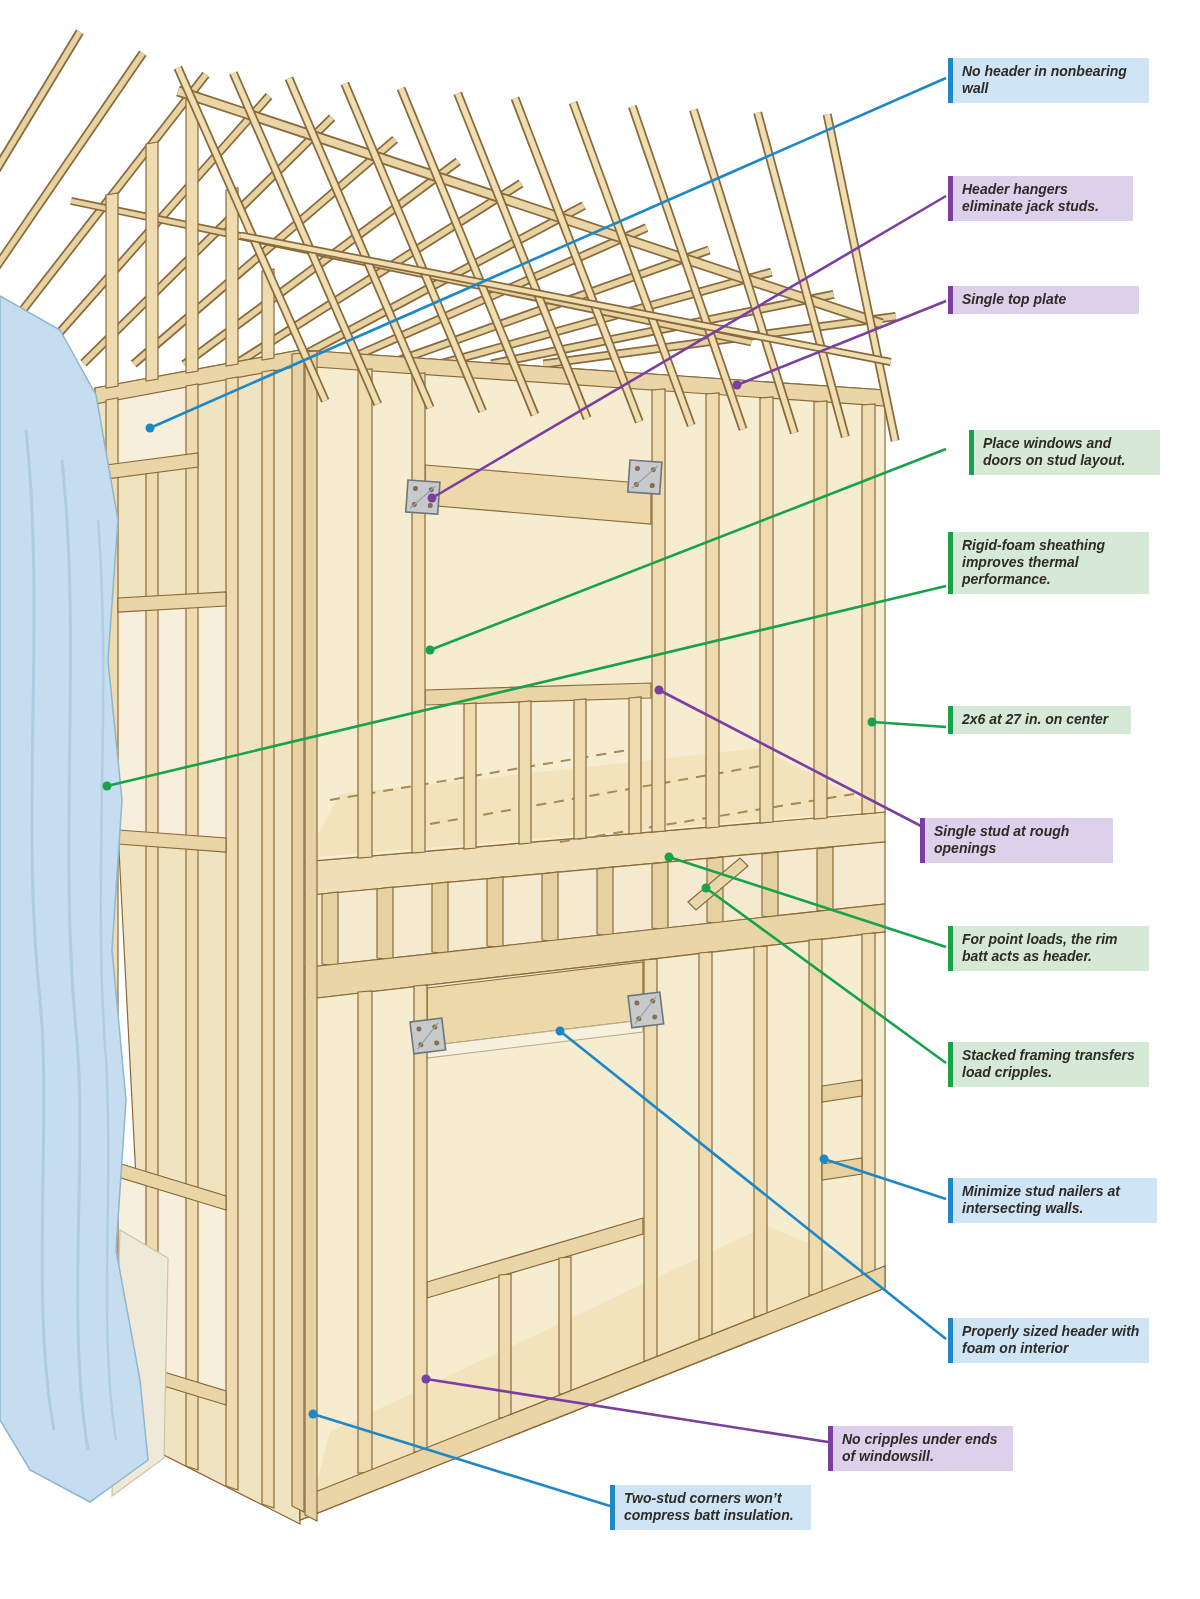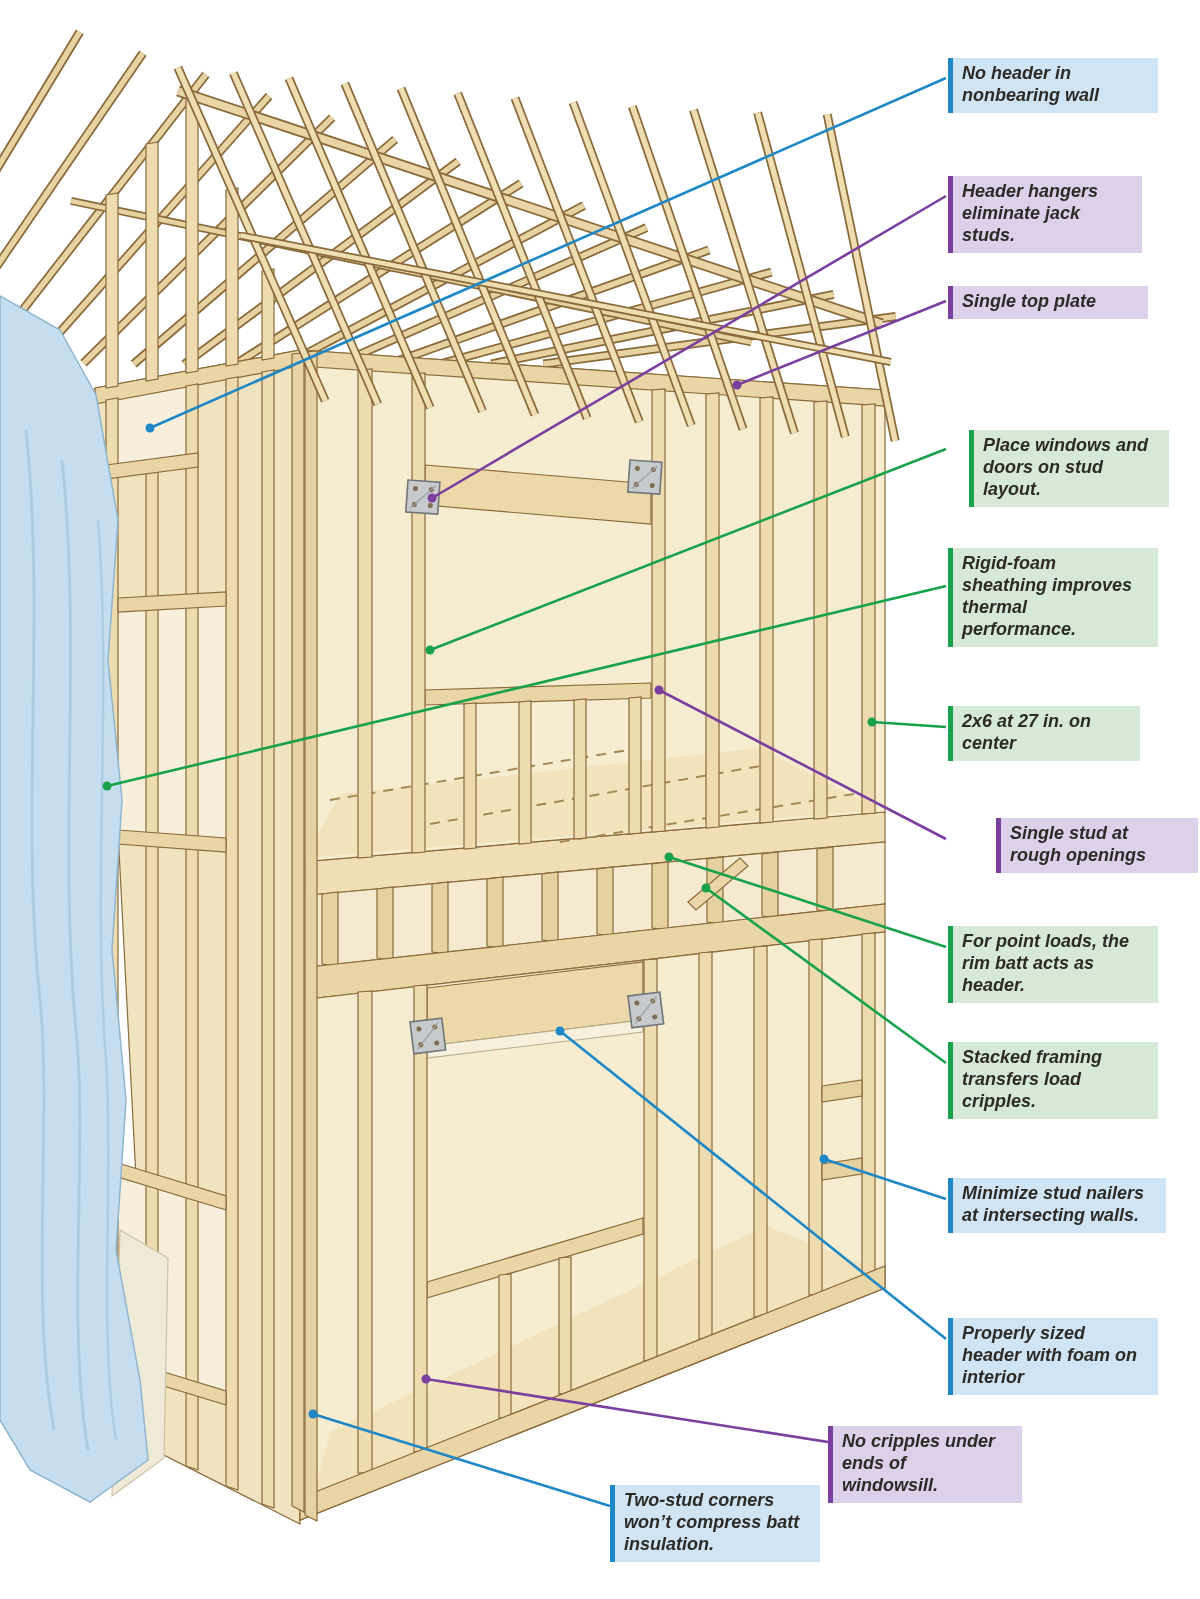--- a/index.html
+++ b/index.html
@@ -13,8 +13,8 @@
   #leaders{z-index:5;pointer-events:none}
   .callout{
     position:absolute;z-index:6;font-style:italic;font-weight:bold;
-    font-size:18px;line-height:1.22;color:var(--text);
-    padding:5px 18px 6px 9px;border-left:5px solid;
+    font-size:14px;line-height:1.22;color:var(--text);
+    padding:5px 9px 6px 9px;border-left:5px solid;
   }
   .callout p{margin:0}
   .callout.blue{background:var(--bg-blue);border-color:var(--c-blue)}

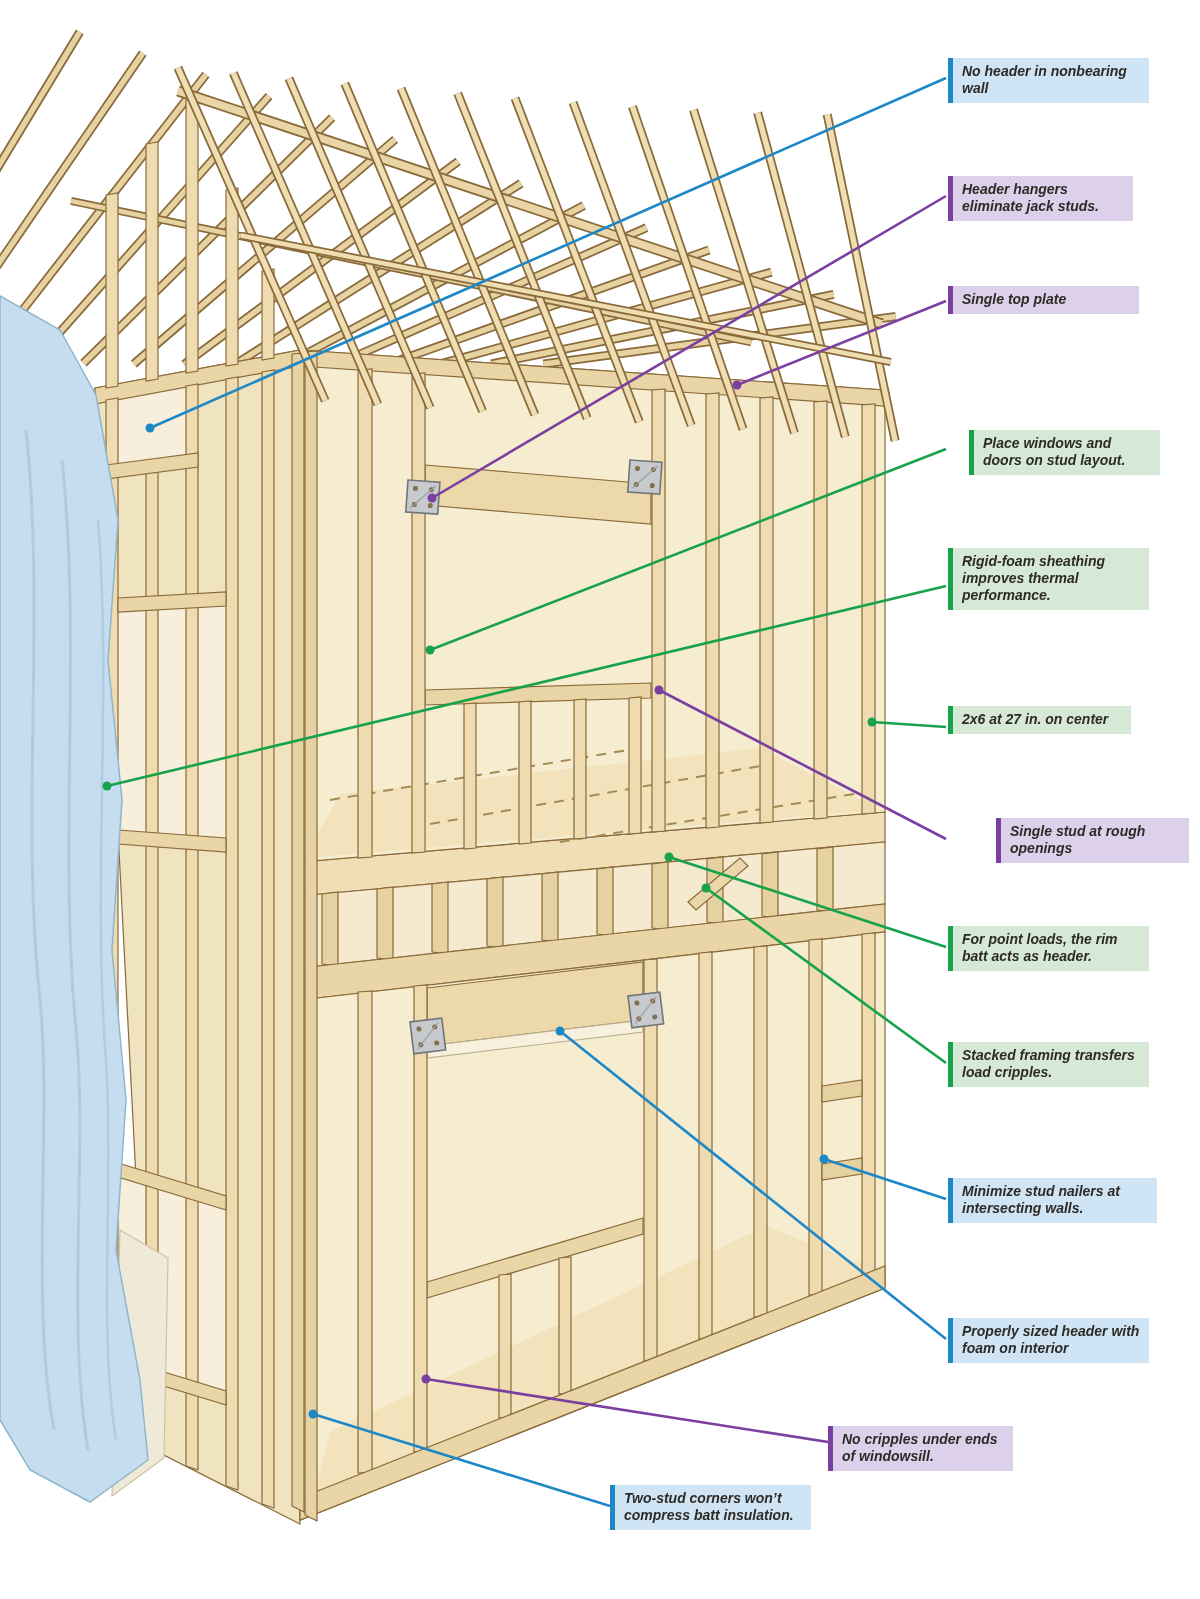--- a/index.html
+++ b/index.html
@@ -251,7 +251,7 @@
 <div class="callout green" style="left:969px;top:430px;width:168px">
     <p>Place windows and doors on stud layout.</p>
   </div>
-<div class="callout green" style="left:948px;top:548px;width:178px">
+<div class="callout green" style="left:948px;top:532px;width:178px">
     <p>Rigid-foam sheathing improves thermal performance.</p>
   </div>
 <div class="callout green" style="left:948px;top:706px;width:160px">

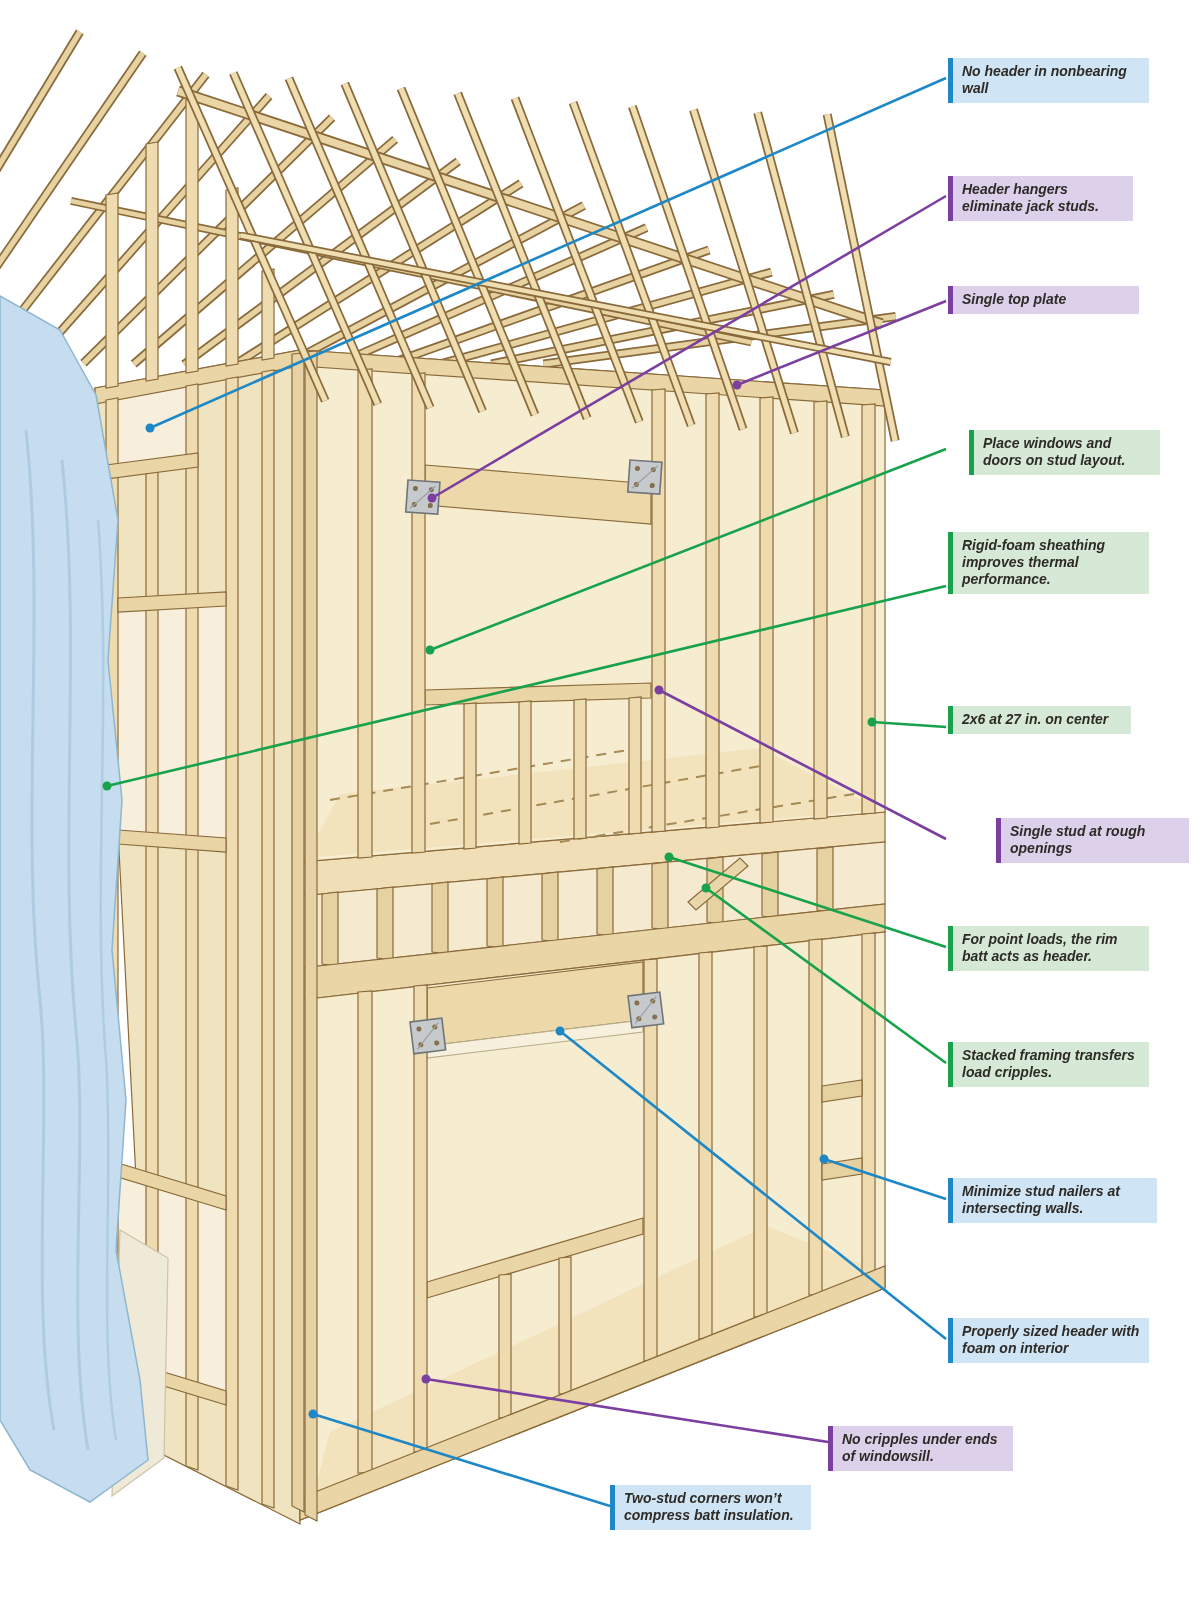--- a/index.html
+++ b/index.html
@@ -257,7 +257,7 @@
 <div class="callout green" style="left:948px;top:706px;width:160px">
     <p>2x6 at 27 in. on center</p>
   </div>
-<div class="callout purple" style="left:996px;top:818px;width:170px">
+<div class="callout purple" style="left:920px;top:818px;width:170px">
     <p>Single stud at rough openings</p>
   </div>
 <div class="callout green" style="left:948px;top:926px;width:178px">

